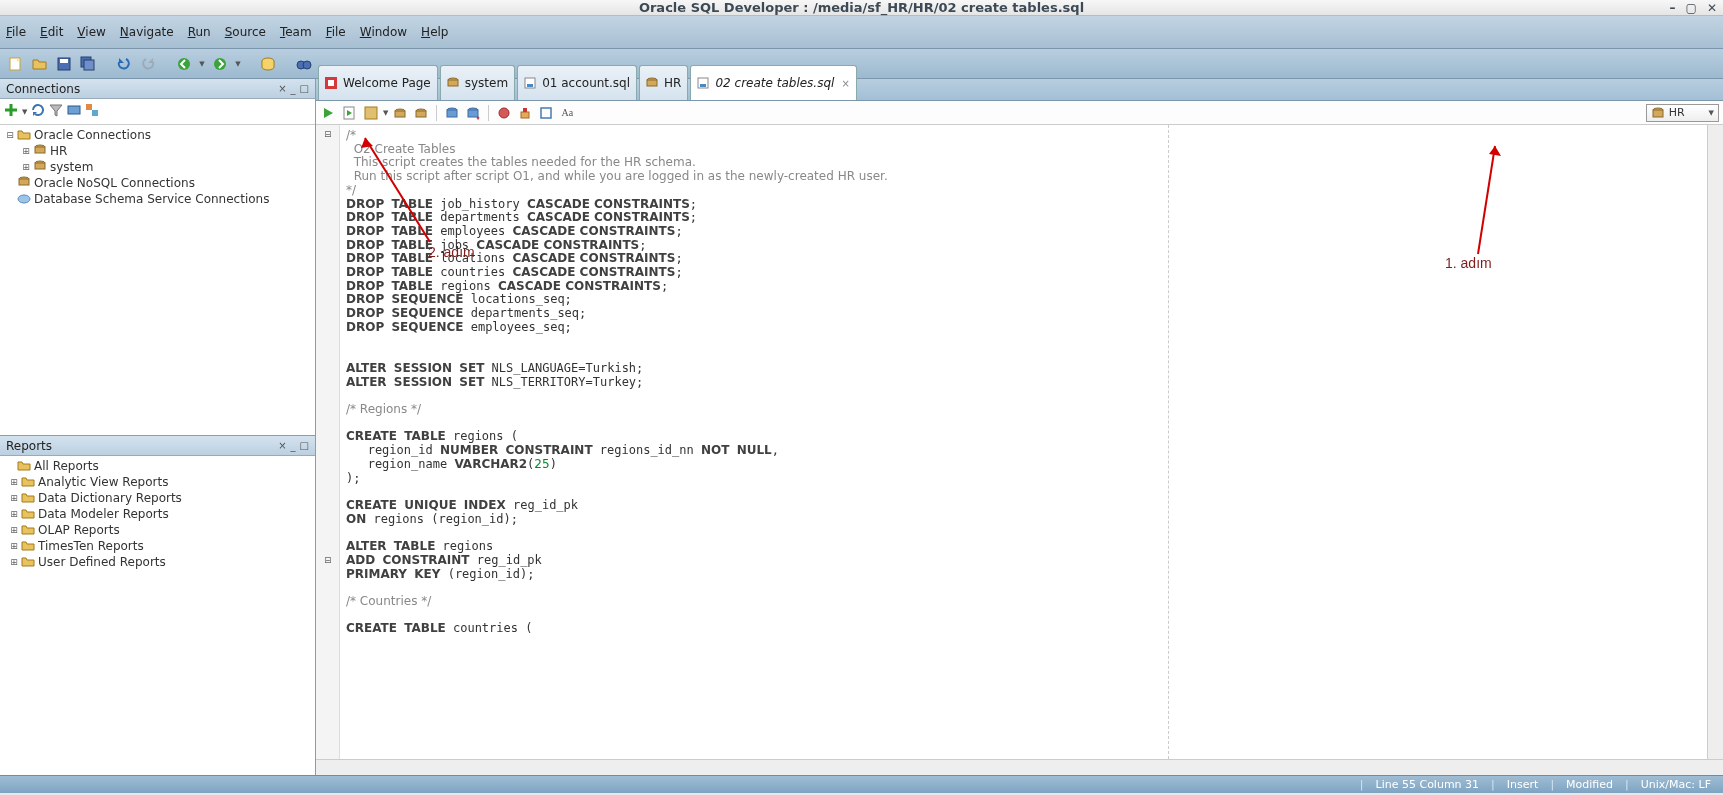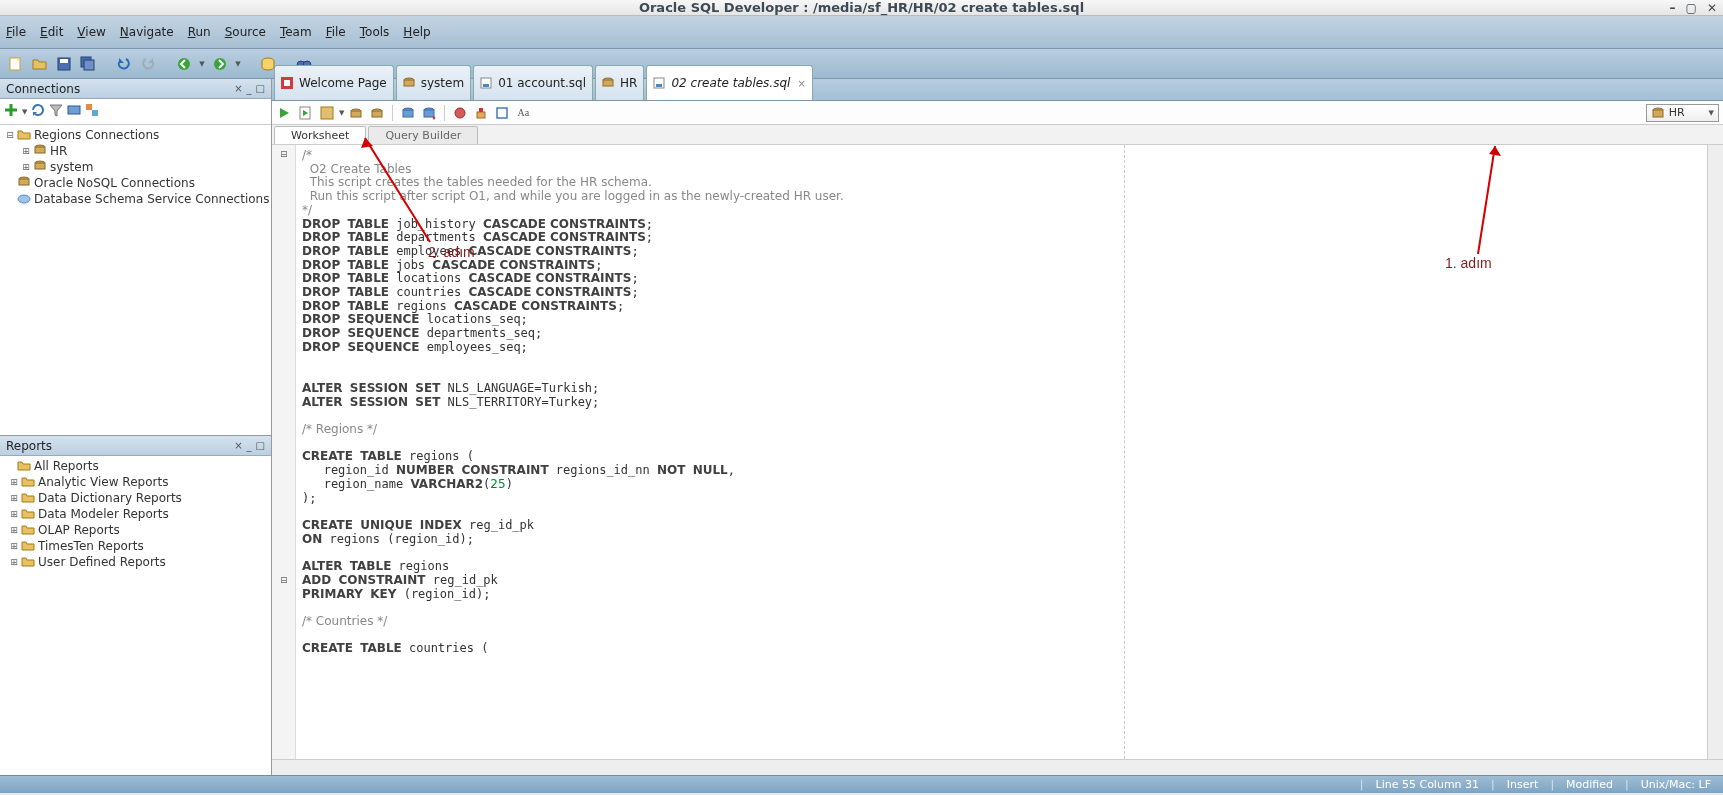--- a/index.html
+++ b/index.html
@@ -78,7 +78,7 @@
     <span>Source</span>
     <span>Team</span>
     <span>File</span>
-    <span>Tools</span>
+    <span>Window</span>
     <span>Help</span>
   </div>
 

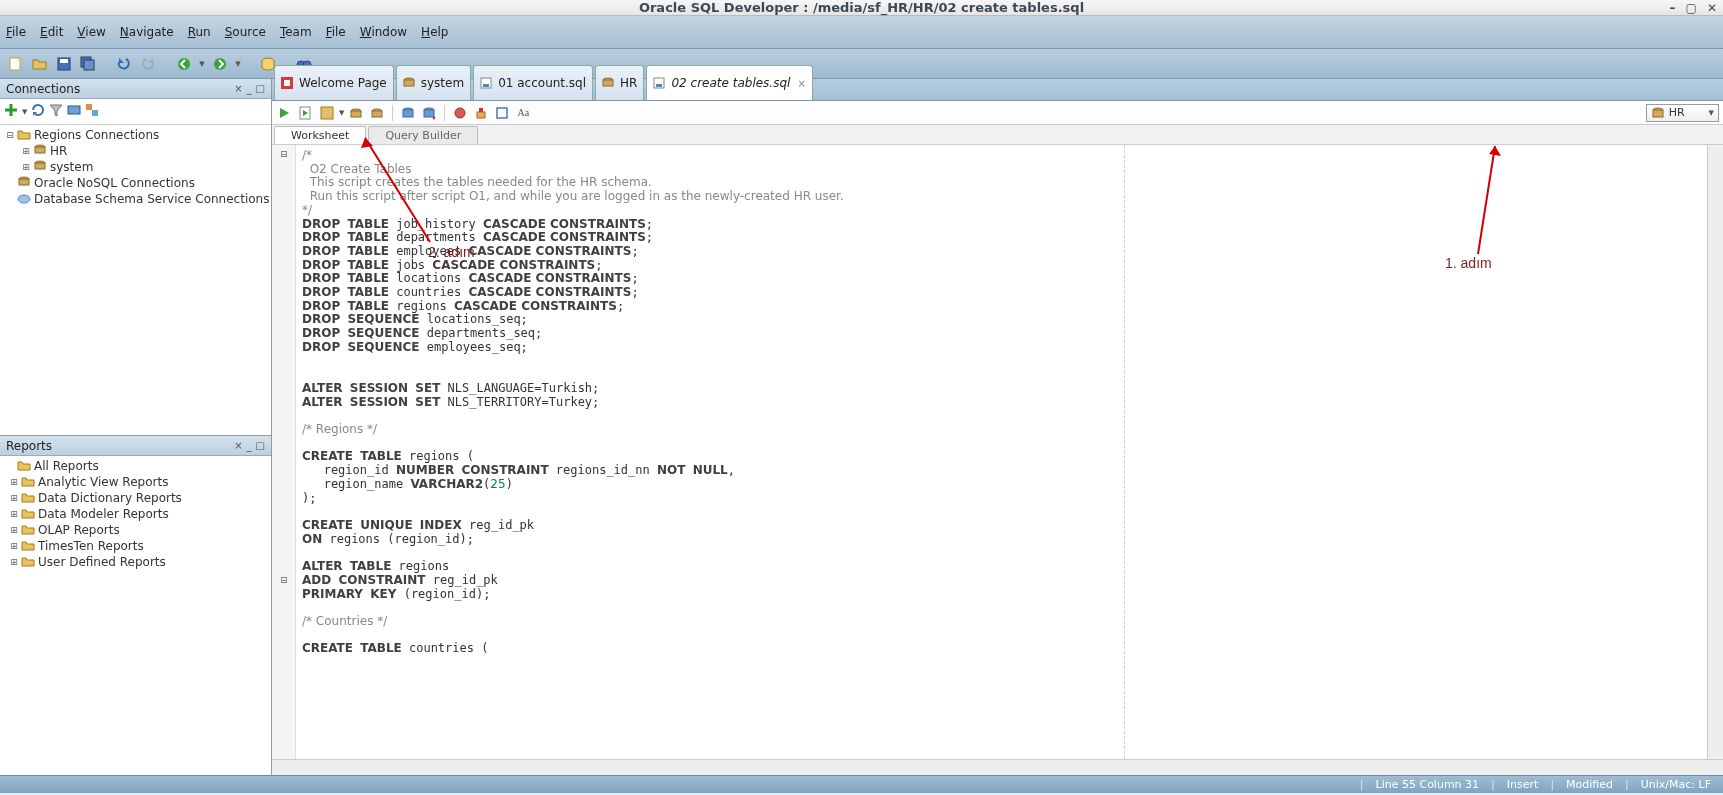--- a/index.html
+++ b/index.html
@@ -14,7 +14,7 @@
 .toolbar .ico { width: 20px; height: 20px; display:inline-flex; align-items:center; justify-content:center; }
 .toolbar .sep { width: 8px; }
 .body { display: flex; height: calc(795px - 28px - 23px - 30px - 18px); }
-.left { width: 272px; background: #eef3f7; border-right: 1px solid #999; display: flex; flex-direction: column; }
+.left { width: 316px; background: #eef3f7; border-right: 1px solid #999; display: flex; flex-direction: column; }
 .panel-header { height: 20px; background: linear-gradient(#d4e2ee,#bcd0e1); border-bottom: 1px solid #9ab; display: flex; align-items: center; padding: 0 6px; font-size: 12px; color: #222; }
 .panel-header .spacer { flex: 1; }
 .panel-header .ctrl { margin-left: 4px; color: #555; font-size: 10px; cursor: default; }

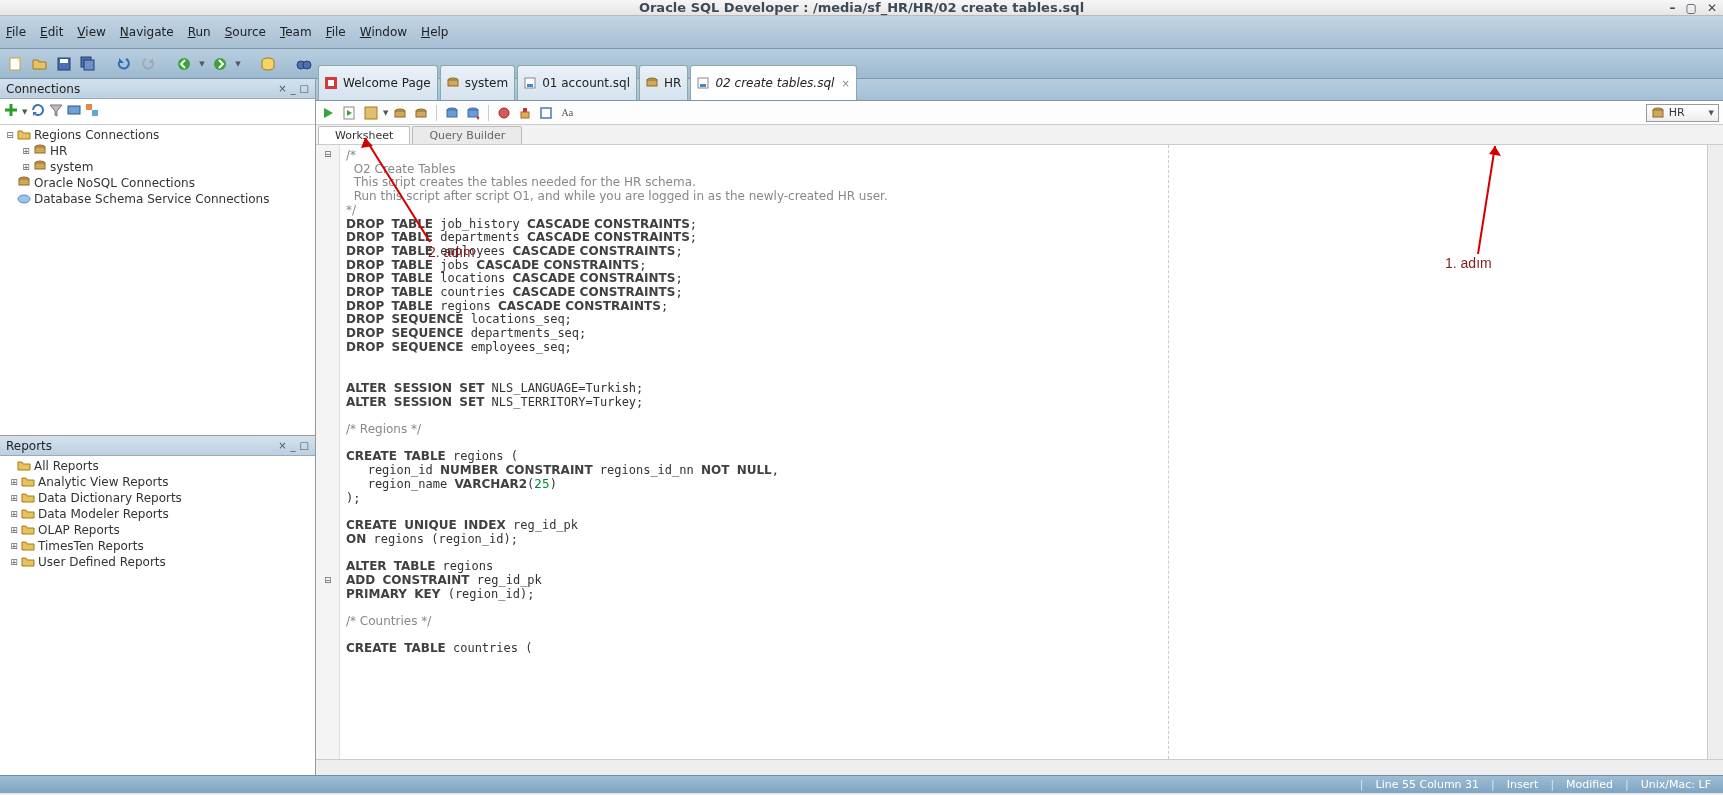--- a/index.html
+++ b/index.html
@@ -186,7 +186,7 @@
           <span class="ticon"><svg width="14" height="12">
               <path d="M1 3h4l1 2h7v6H1z" fill="#e8c25e" stroke="#a37b1d"></path>
             </svg></span>
-          <span>Regions Connections</span>
+          <span>Oracle Connections</span>
         </div>
         <div class="tree-row indent1">
           <span class="expander">⊞</span>

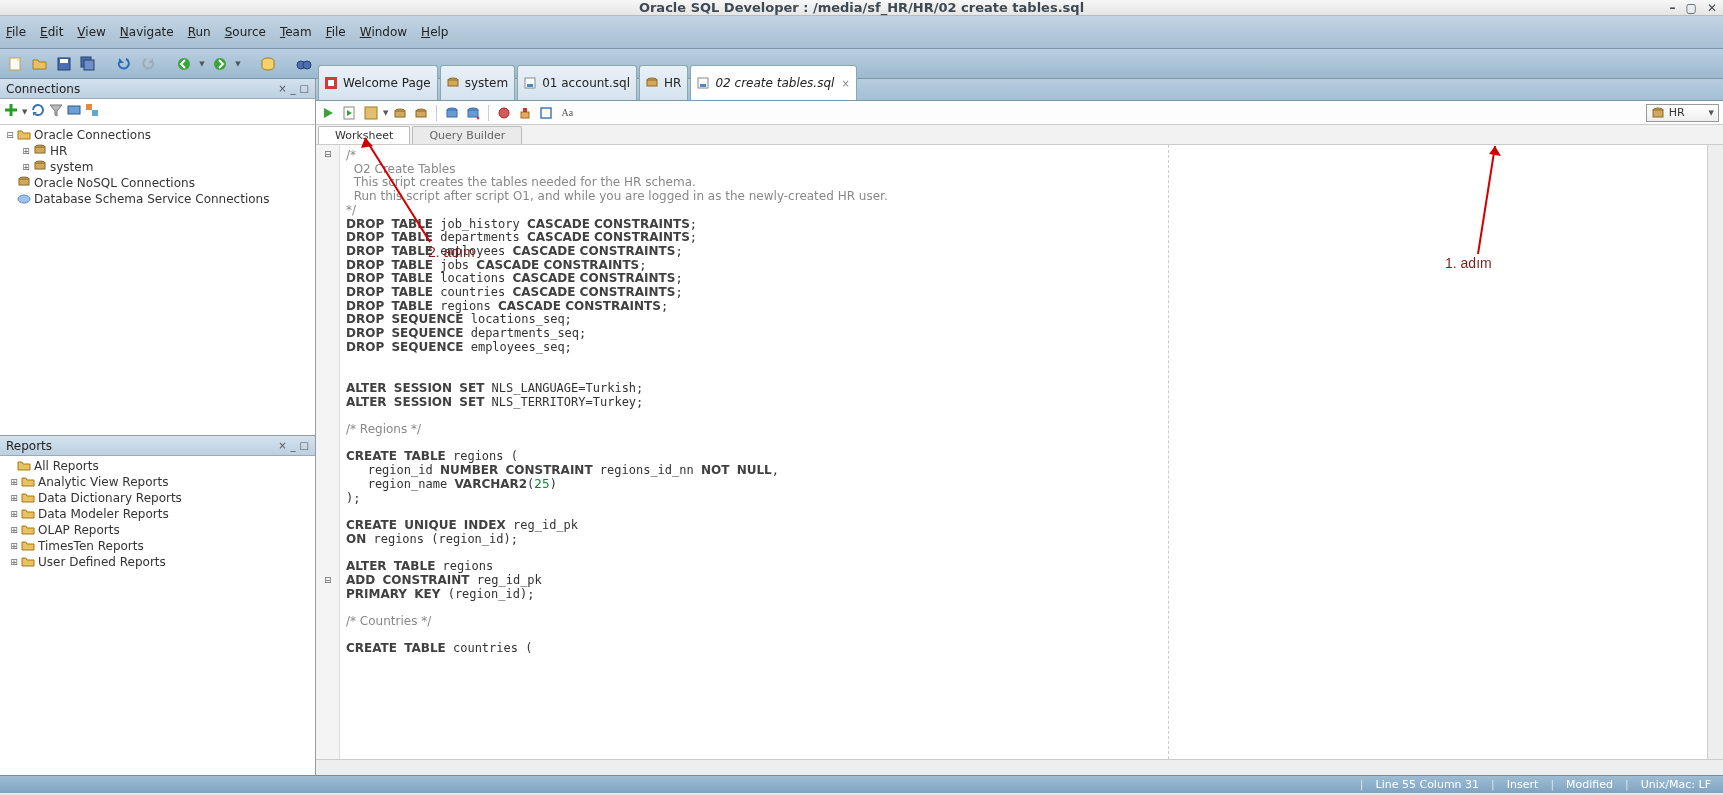--- a/index.html
+++ b/index.html
@@ -405,10 +405,6 @@
       </div>
     </div>
 
-    <div class="ws-tabs">
-      <div class="ws-tab">Worksheet</div>
-      <div class="ws-tab inactive">Query Builder</div>
-    </div>
 
     <div class="editor-wrap">
       <div class="gutter">

